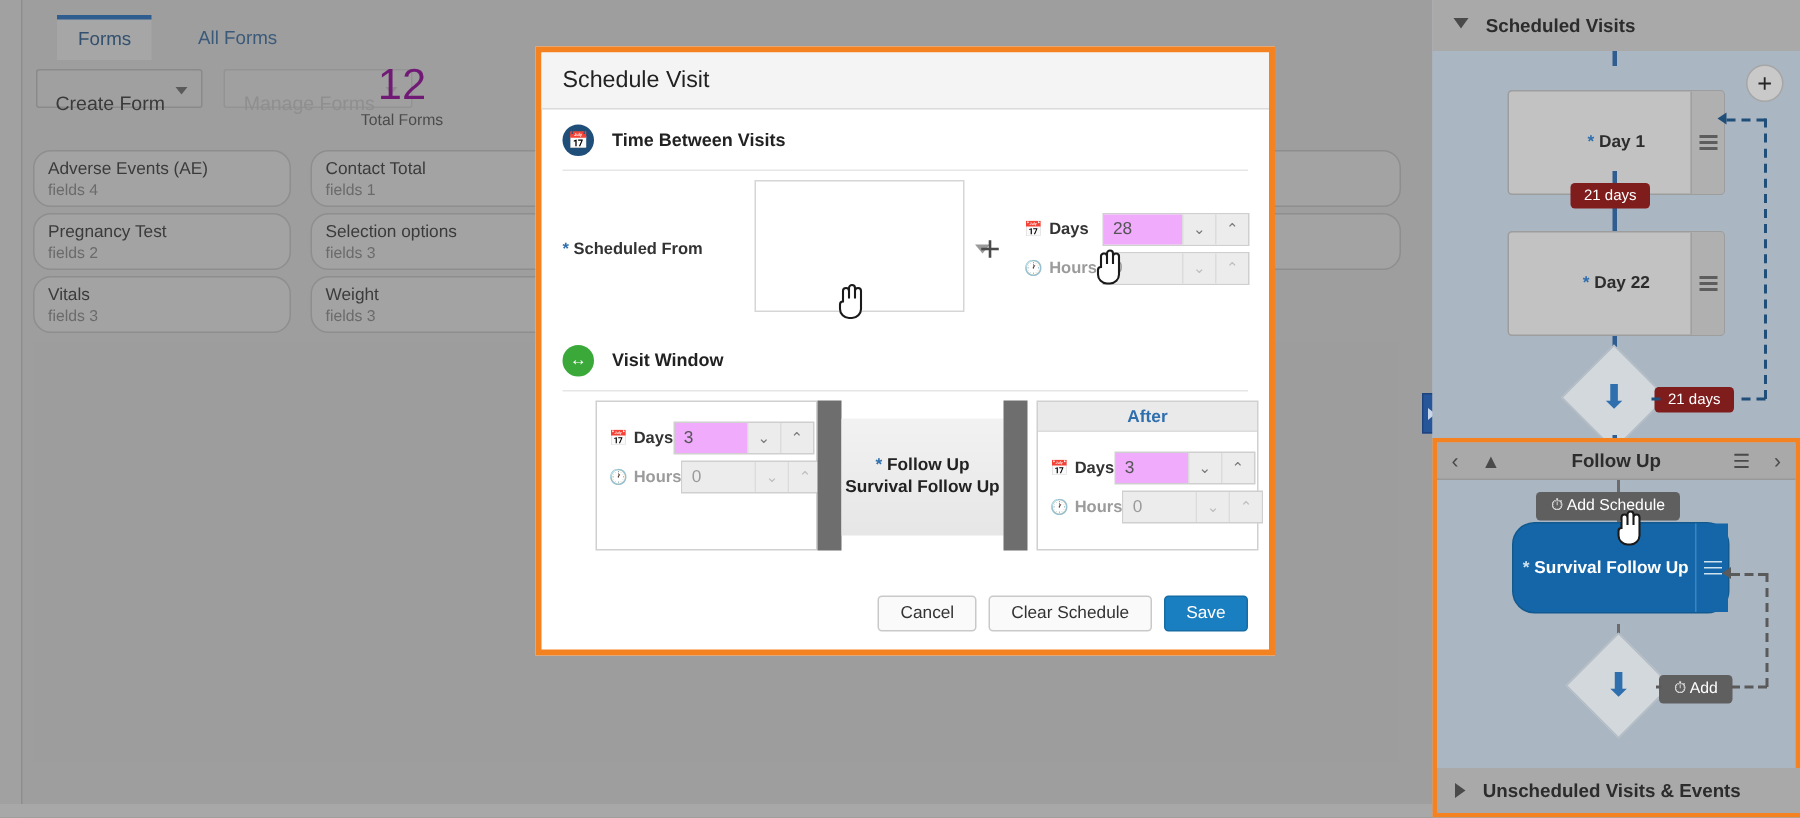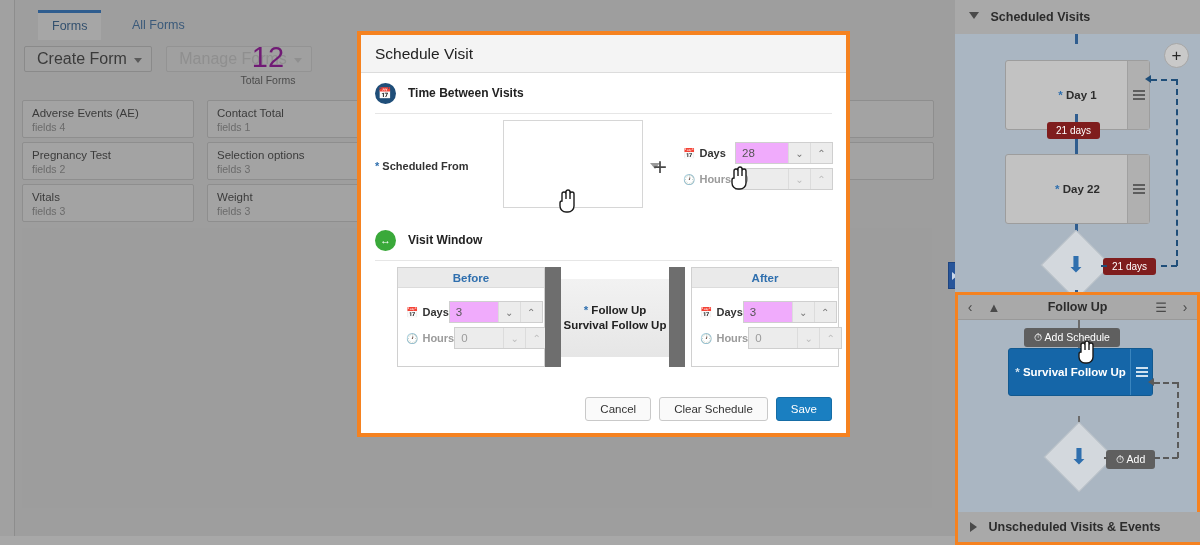--- a/index.html
+++ b/index.html
@@ -31,9 +31,9 @@
   }
   .toolrow { position: absolute; left: 24px; top: 46px; }
   .btn-ghost {
-    display: inline-block; height: 26px; line-height: 24px; padding: 0 24px 0 12px;
+    display: inline-block; height: 26px; line-height: 24px; padding: 10px 24px 0 12px;
     border: 1px solid #8a8a8a; background: #a0a0a0; color: #3a3a3a;
-    font-size: 16px; position: relative; vertical-align: top; border-radius: 2px;
+    font-size: 13px; position: relative; vertical-align: top; border-radius: 2px;
   }
   .btn-ghost.dim { color: #8f8f8f; border-color:#939393; }
   .caret-d {

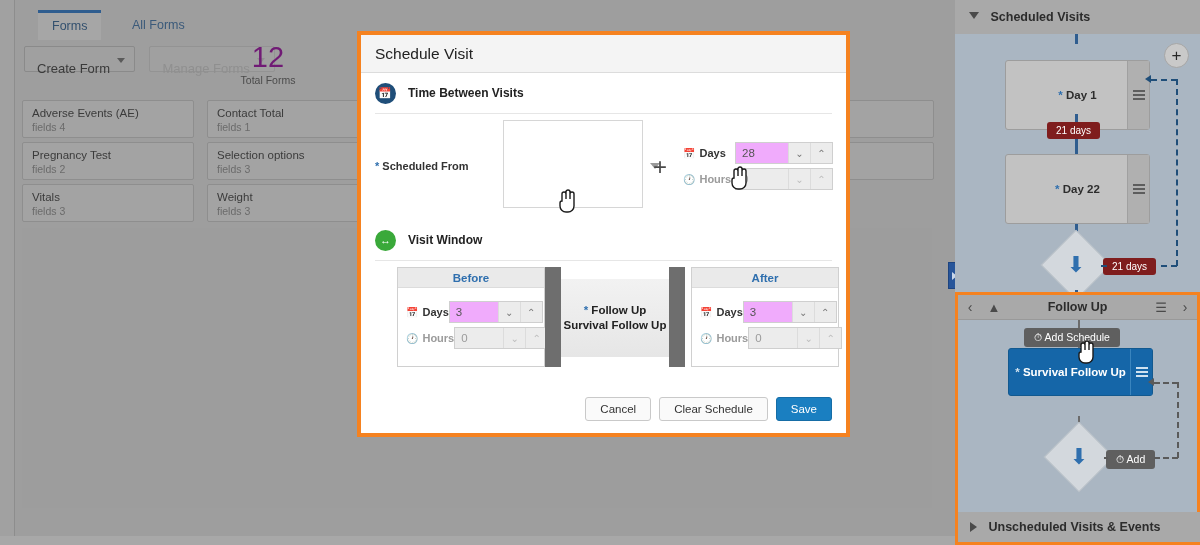--- a/index.html
+++ b/index.html
@@ -49,7 +49,7 @@
   .cards { position: absolute; left: 22px; top: 100px; width: 900px; }
   .card {
     position: absolute; height: 38px; background: #a3a3a3;
-    border: 1px solid #8e8e8e; border-radius: 2px; padding: 5px 9px;
+    border: 1px solid #8e8e8e; border-radius: 12px; padding: 5px 9px;
   }
   .card .t { font-size: 11.5px; color: #3b3b3b; line-height: 14px; }
   .card .s { font-size: 10.5px; color: #6b6b6b; line-height: 14px; }

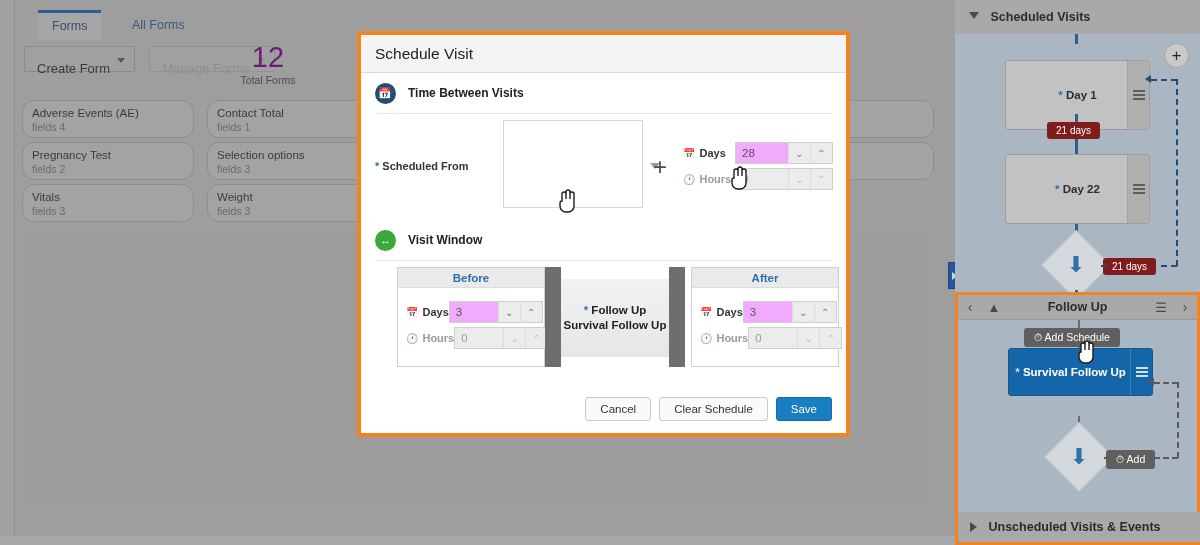--- a/index.html
+++ b/index.html
@@ -502,7 +502,6 @@
 
       <div class="vw">
         <div class="vw-side left">
-          <div class="vw-head">Before</div>
           <div class="vw-body">
             <div class="dh-row">
               <div class="dh-label">

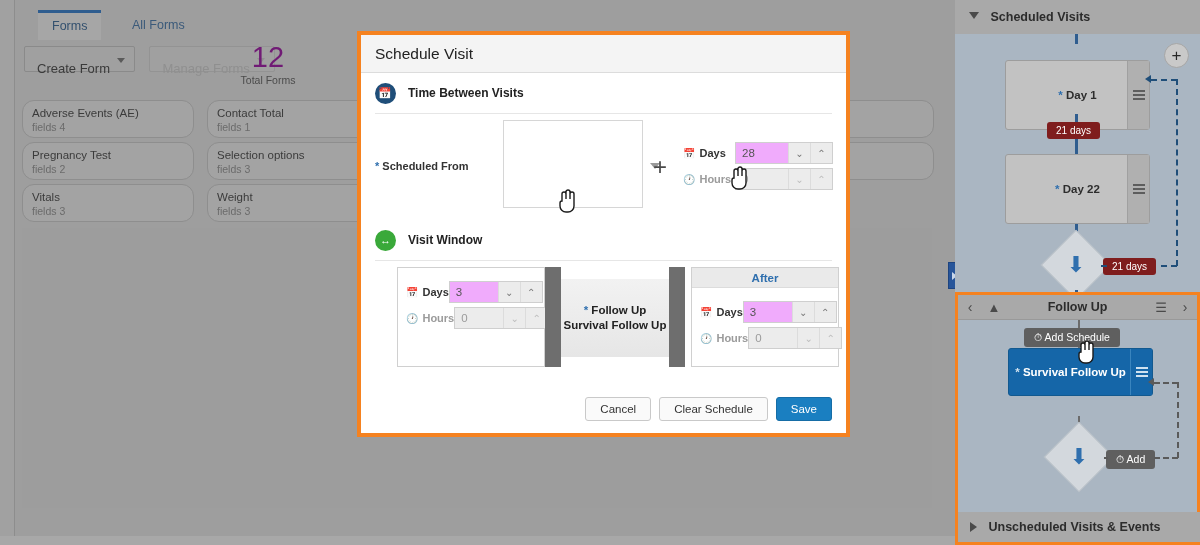--- a/index.html
+++ b/index.html
@@ -415,7 +415,7 @@
           <span>Add Schedule</span>
         </div>
 
-        <div class="flow-node active" style="left:50px; top:28px; width:145px; height:48px;">
+        <div class="flow-node active" style="left:50px; top:28px; width:145px; height:61px;border-radius:15px;">
           <span style="padding:0 20px 0 0;"><span class="star" style="color:#cfe2f0;">*</span>
           <span>Survival Follow Up</span></span>
           <span class="grip">

